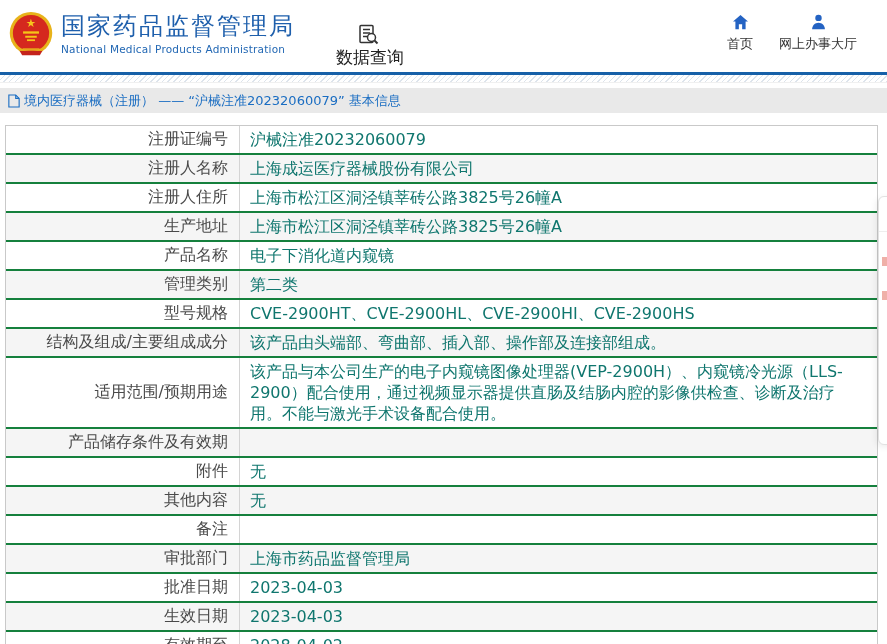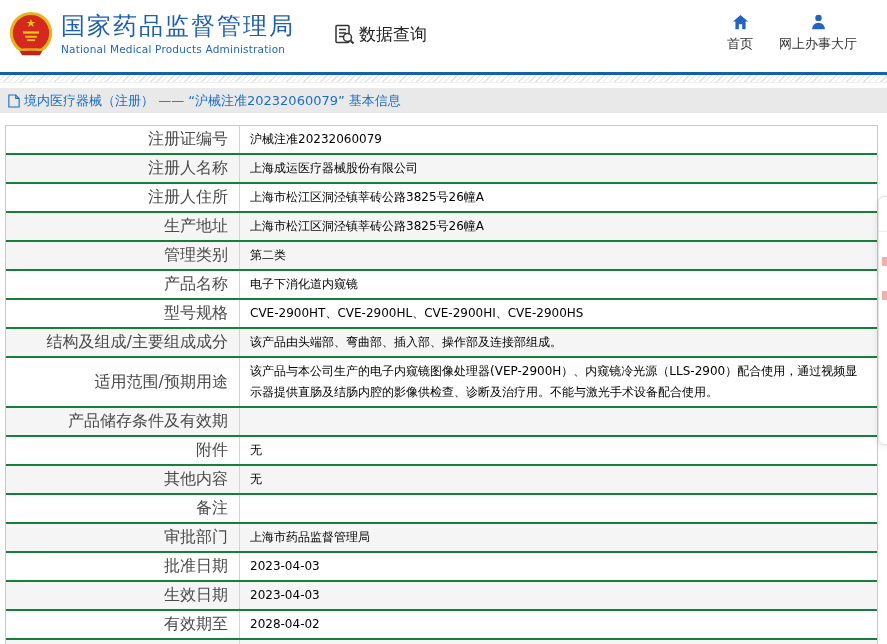--- a/index.html
+++ b/index.html
@@ -38,6 +38,7 @@
     align-items: center;
     margin: 23px 0 0 38px;
     cursor: pointer;
+    flex-direction: column;
   }
   .data-query-label {
     font-size: 17px;

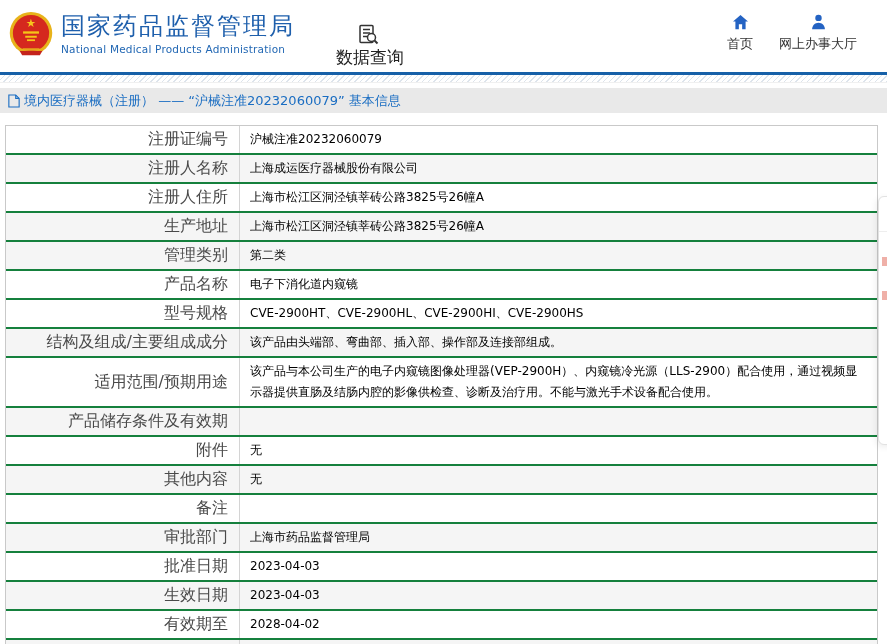--- a/index.html
+++ b/index.html
@@ -119,8 +119,8 @@
     display: flex;
     align-items: center;
     padding: 3px 12px 3px 10px;
-    font-size: 12px;
-    color: #000000;
+    font-size: 16px;
+    color: #0f766e;
     line-height: 21px;
   }
   

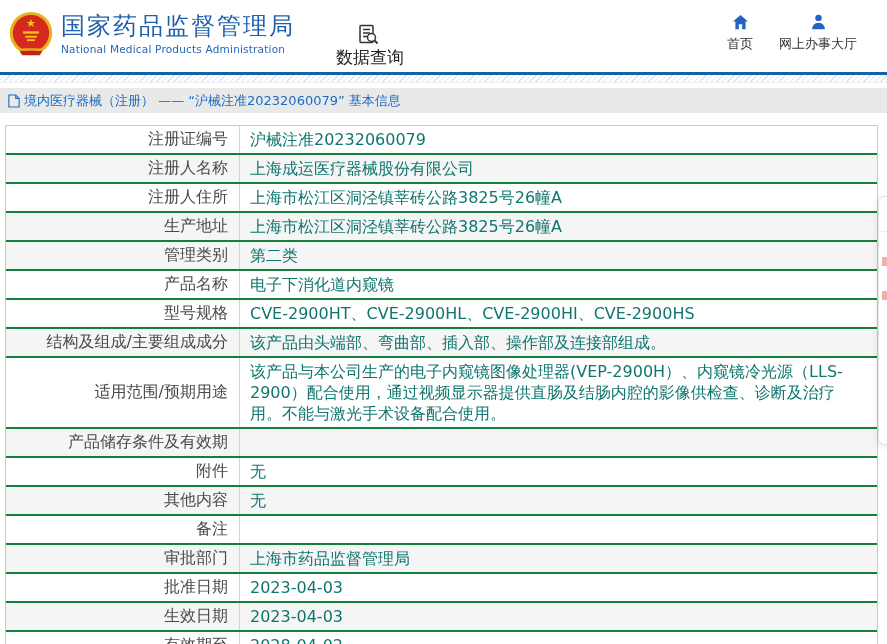--- a/index.html
+++ b/index.html
@@ -218,13 +218,13 @@
     <div class="cell-label">生产地址</div>
     <div class="cell-value">上海市松江区洞泾镇莘砖公路3825号26幢A</div>
   </div>
+  <div class="row">
+    <div class="cell-label">产品名称</div>
+    <div class="cell-value">电子下消化道内窥镜</div>
+  </div>
   <div class="row alt">
     <div class="cell-label">管理类别</div>
     <div class="cell-value">第二类</div>
-  </div>
-  <div class="row">
-    <div class="cell-label">产品名称</div>
-    <div class="cell-value">电子下消化道内窥镜</div>
   </div>
   <div class="row">
     <div class="cell-label">型号规格</div>

